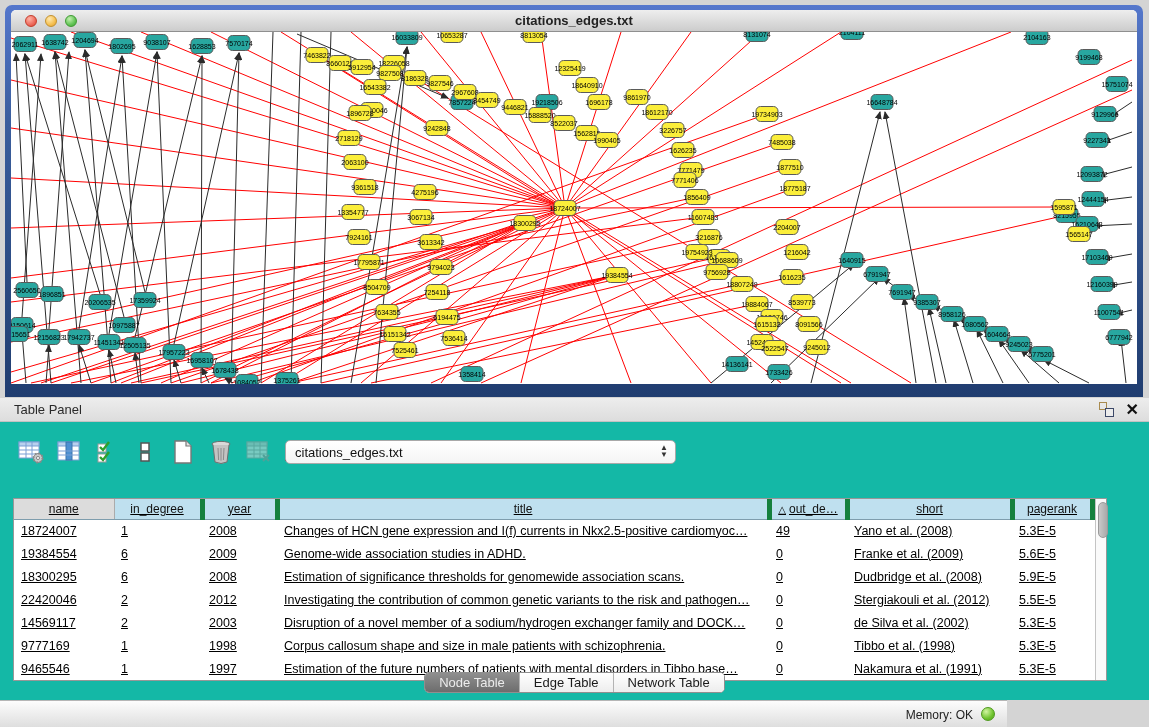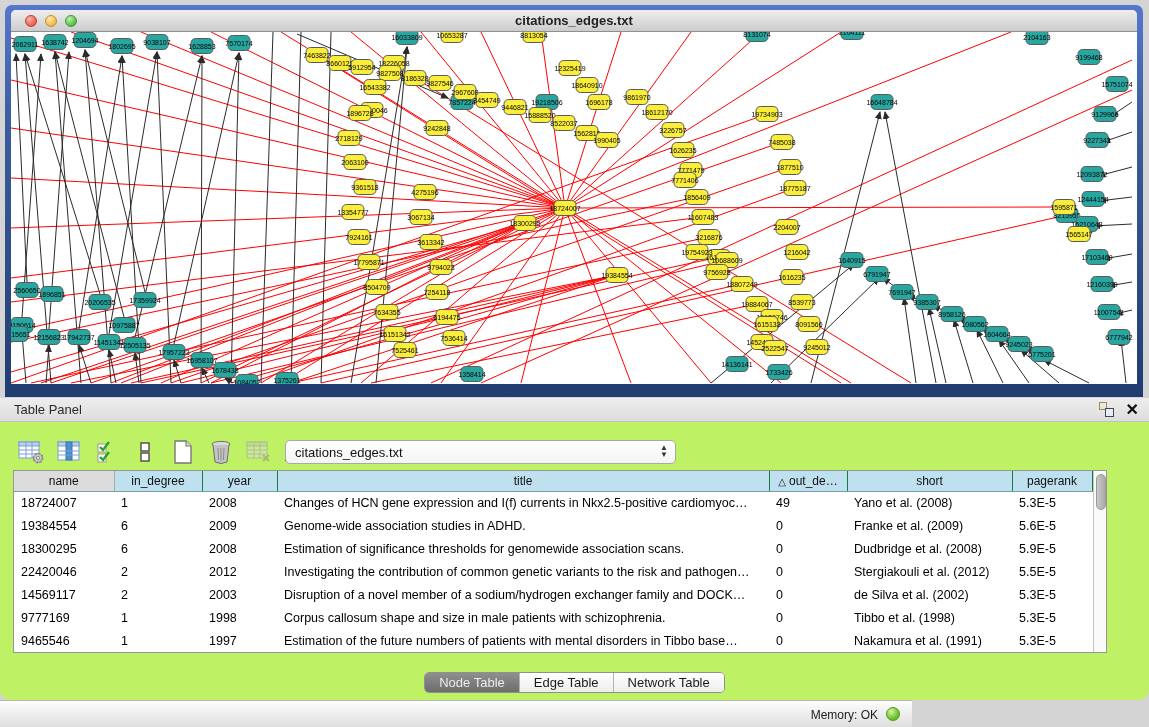--- a/index.html
+++ b/index.html
@@ -35,7 +35,7 @@
   .canvas svg { position:absolute; left:0; top:0; width:100%; height:100%; }
 
   
-  .table-panel { position:absolute; left:0; top:398px; width:1149px; height:302px; background:#bef264;border-radius:10px; }
+  .table-panel { position:absolute; left:0; top:398px; width:1149px; height:302px; background:#14b8a6; }
   .panel-header {
     height:24px; background:linear-gradient(#ededed,#dddddd);
     border-bottom:1px solid #c2c2c2; position:relative;

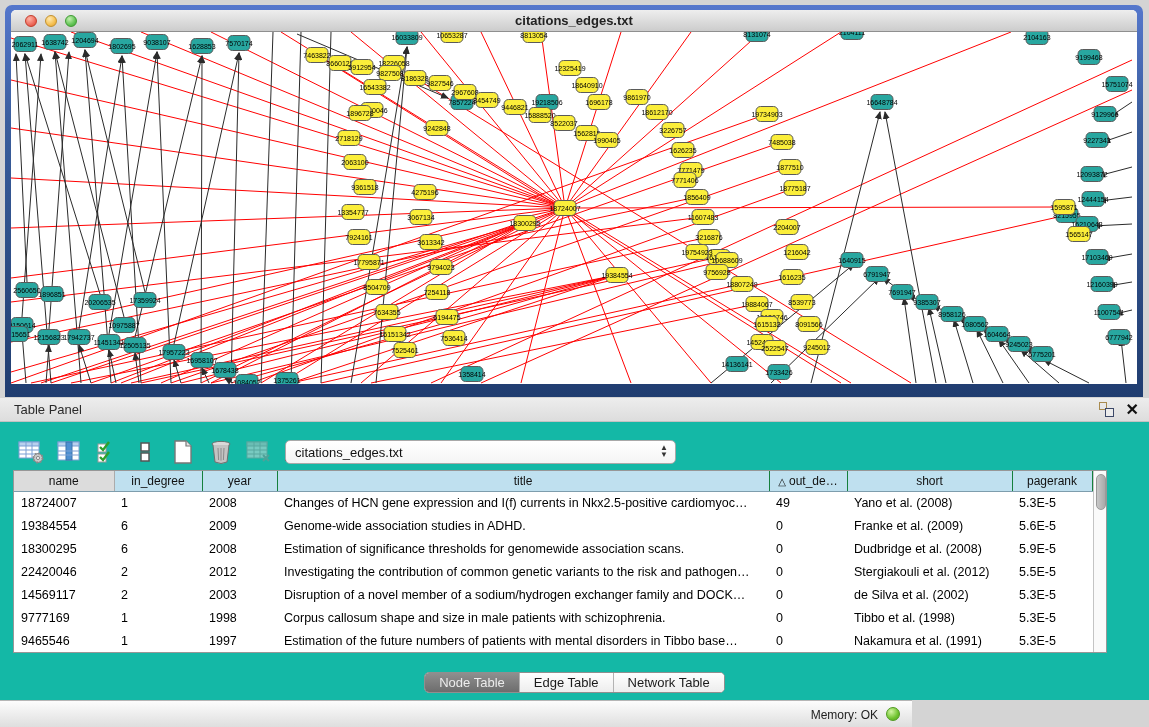--- a/index.html
+++ b/index.html
@@ -62,8 +62,8 @@
   .combo .arrows { position:absolute; right:7px; top:3px; display:flex; flex-direction:column; line-height:7px; font-size:8px; color:#333; }
 
   .table-wrap {
-    position:absolute; left:13px; top:72px; width:1094px; height:183px;
-    background:#fff; border:1px solid #979797; display:flex;
+    position:absolute; left:13px; top:100px; width:1094px; height:183px;
+    background:#fff; border:1px solid #979797; display:flex;text-decoration:underline;
   }
   table.data { border-collapse:collapse; table-layout:fixed; width:1078px; font-size:12px; }
   table.data th {

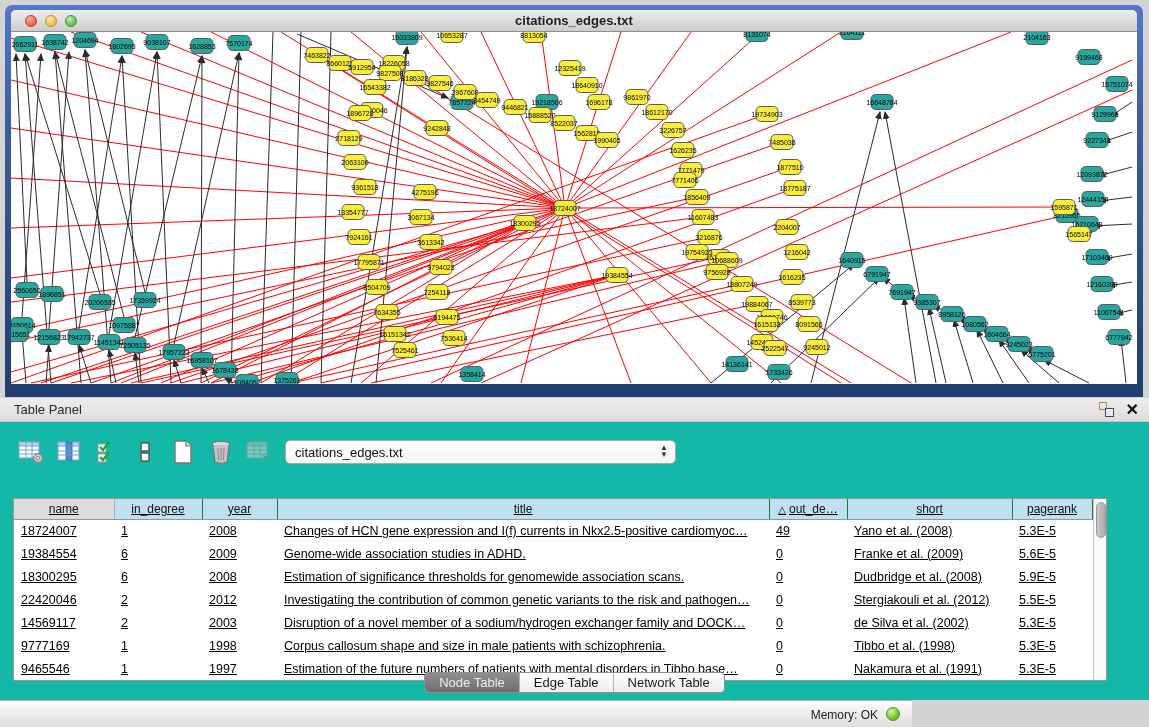--- a/index.html
+++ b/index.html
@@ -68,7 +68,7 @@
   table.data { border-collapse:collapse; table-layout:fixed; width:1078px; font-size:12px; }
   table.data th {
     height:20px; font-weight:normal; text-align:center; font-size:12px; color:#111;
-    background:#bfe0ef; border-right:1px solid #15803d; border-bottom:1px solid #7e9dad;
+    background:#bfe0ef; border-right:5px solid #15803d; border-bottom:1px solid #7e9dad;
     overflow:hidden; white-space:nowrap; padding:0 3px;
   }
   table.data th.gray { background:#dcdcdc; border-right:1px solid #ababab; }

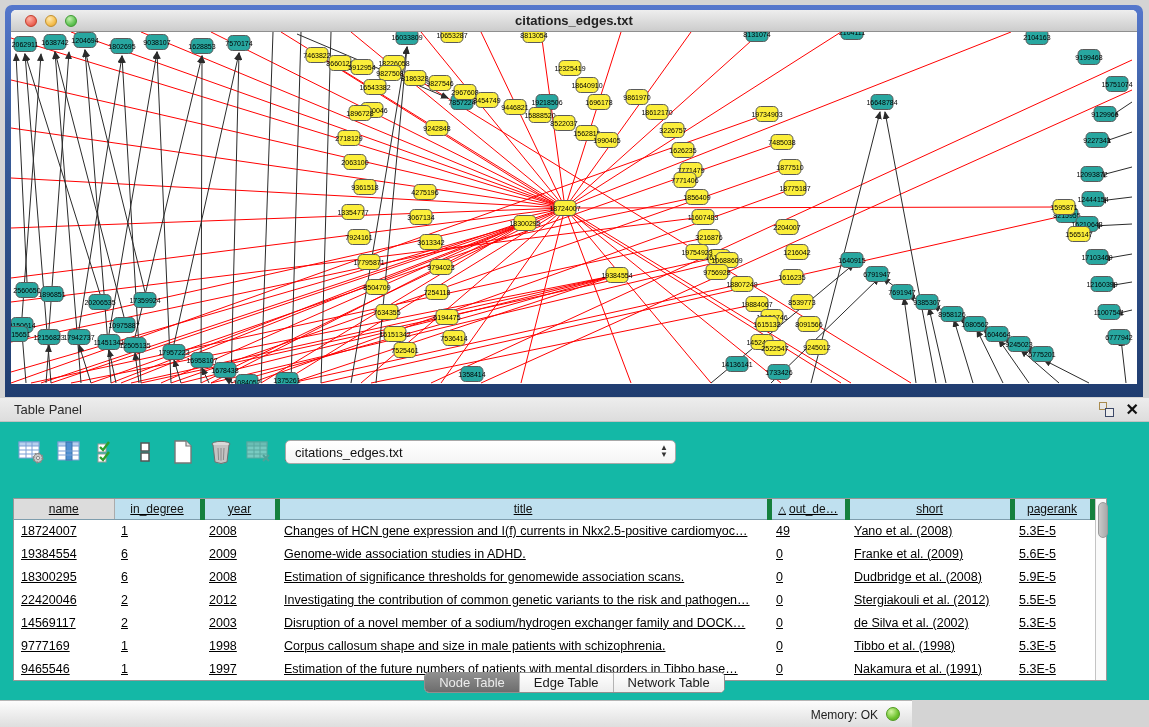--- a/index.html
+++ b/index.html
@@ -91,7 +91,7 @@
 
   
   .statusbar {
-    position:absolute; left:0; top:700px; width:912px; height:27px;
+    position:absolute; left:0; top:700px; width:1007px; height:27px;
     background:linear-gradient(#fdfdfd,#dedede); border-top:1px solid #b6b6b6;
   }
   .mem { position:absolute; right:34px; top:7px; font-size:12px; color:#222; }

